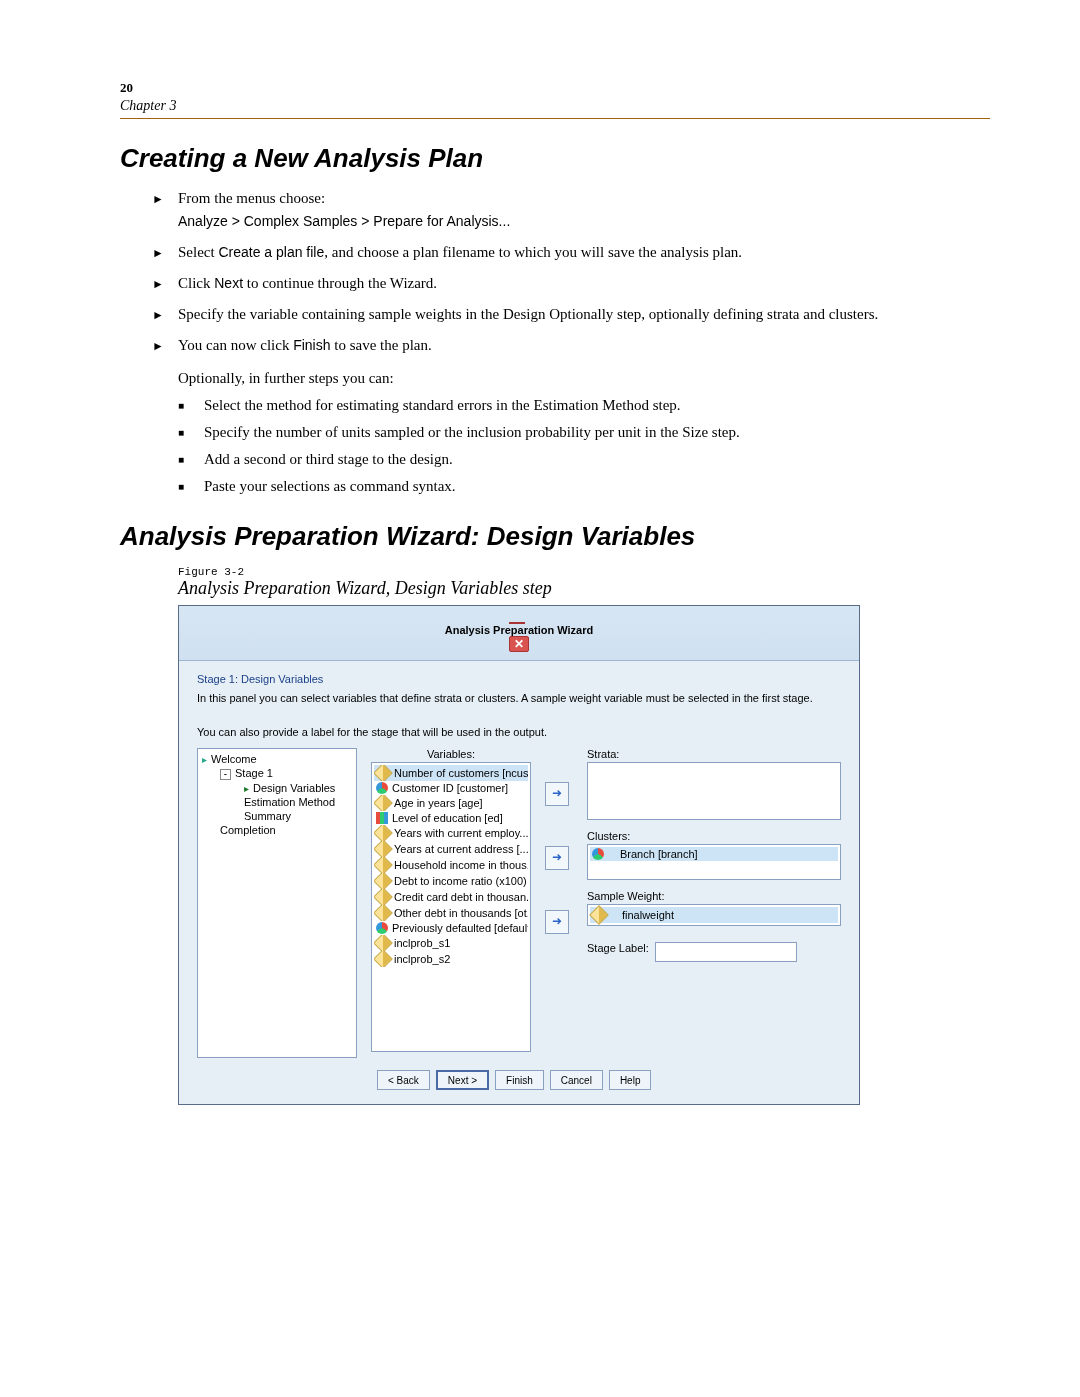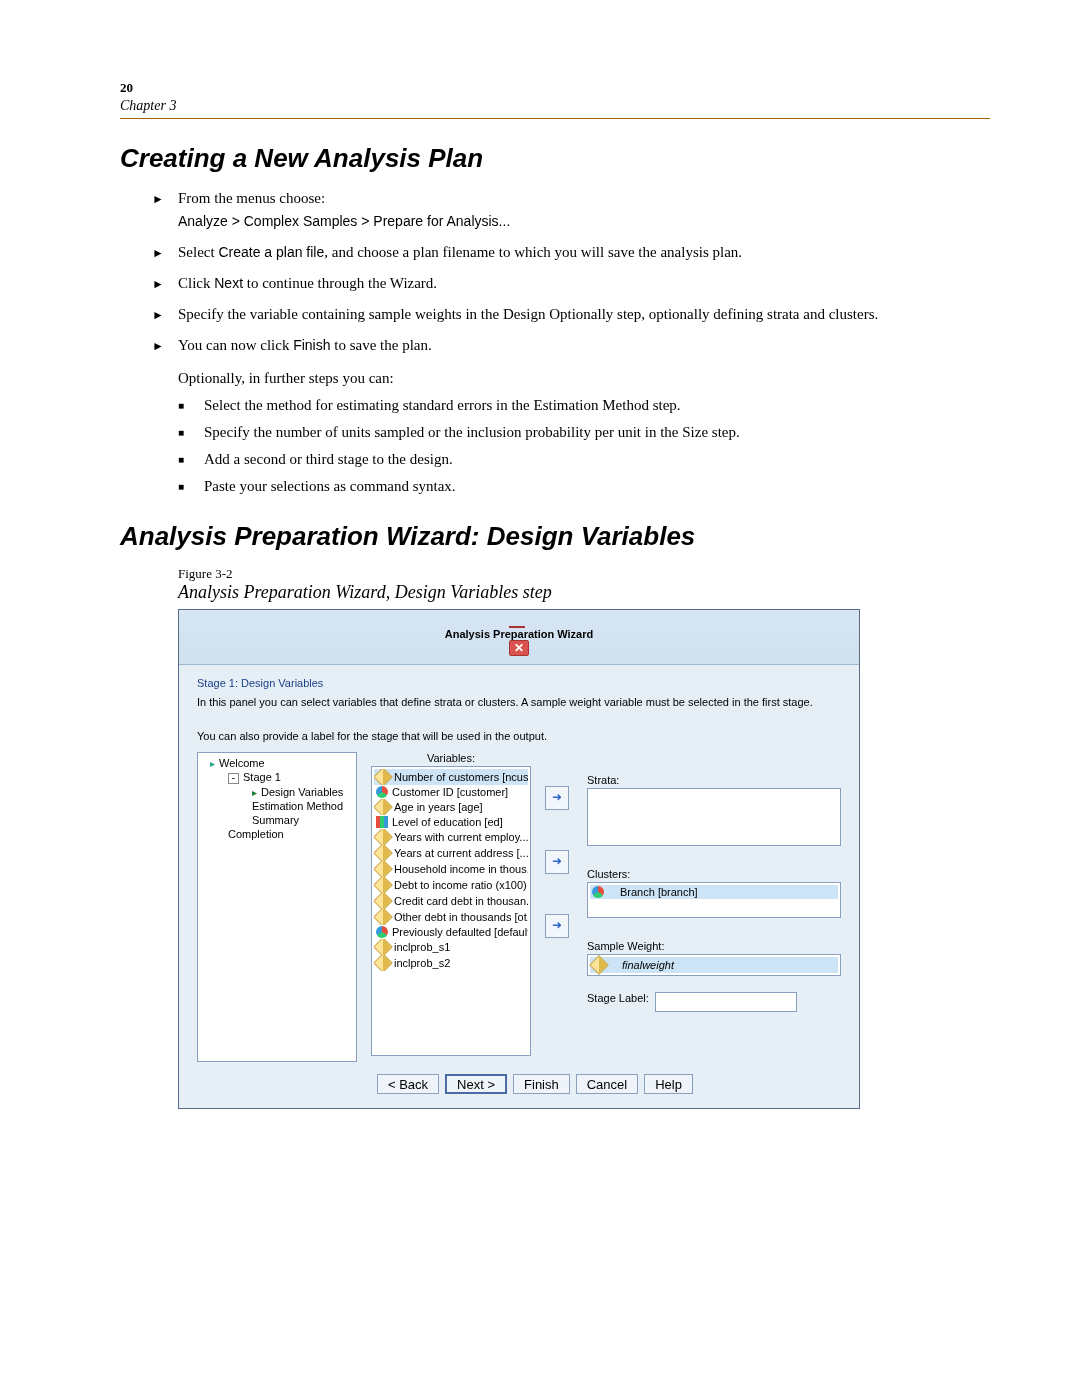--- a/index.html
+++ b/index.html
@@ -84,8 +84,8 @@
     top: 4px;
   }
   .figure-label {
-    font-family: Liberation Serif, serif;
-    font-size: 13px;
+    font-family: Liberation Mono, monospace;
+    font-size: 11px;
     margin: 6px 0 0 58px;
   }
   .figure-caption {

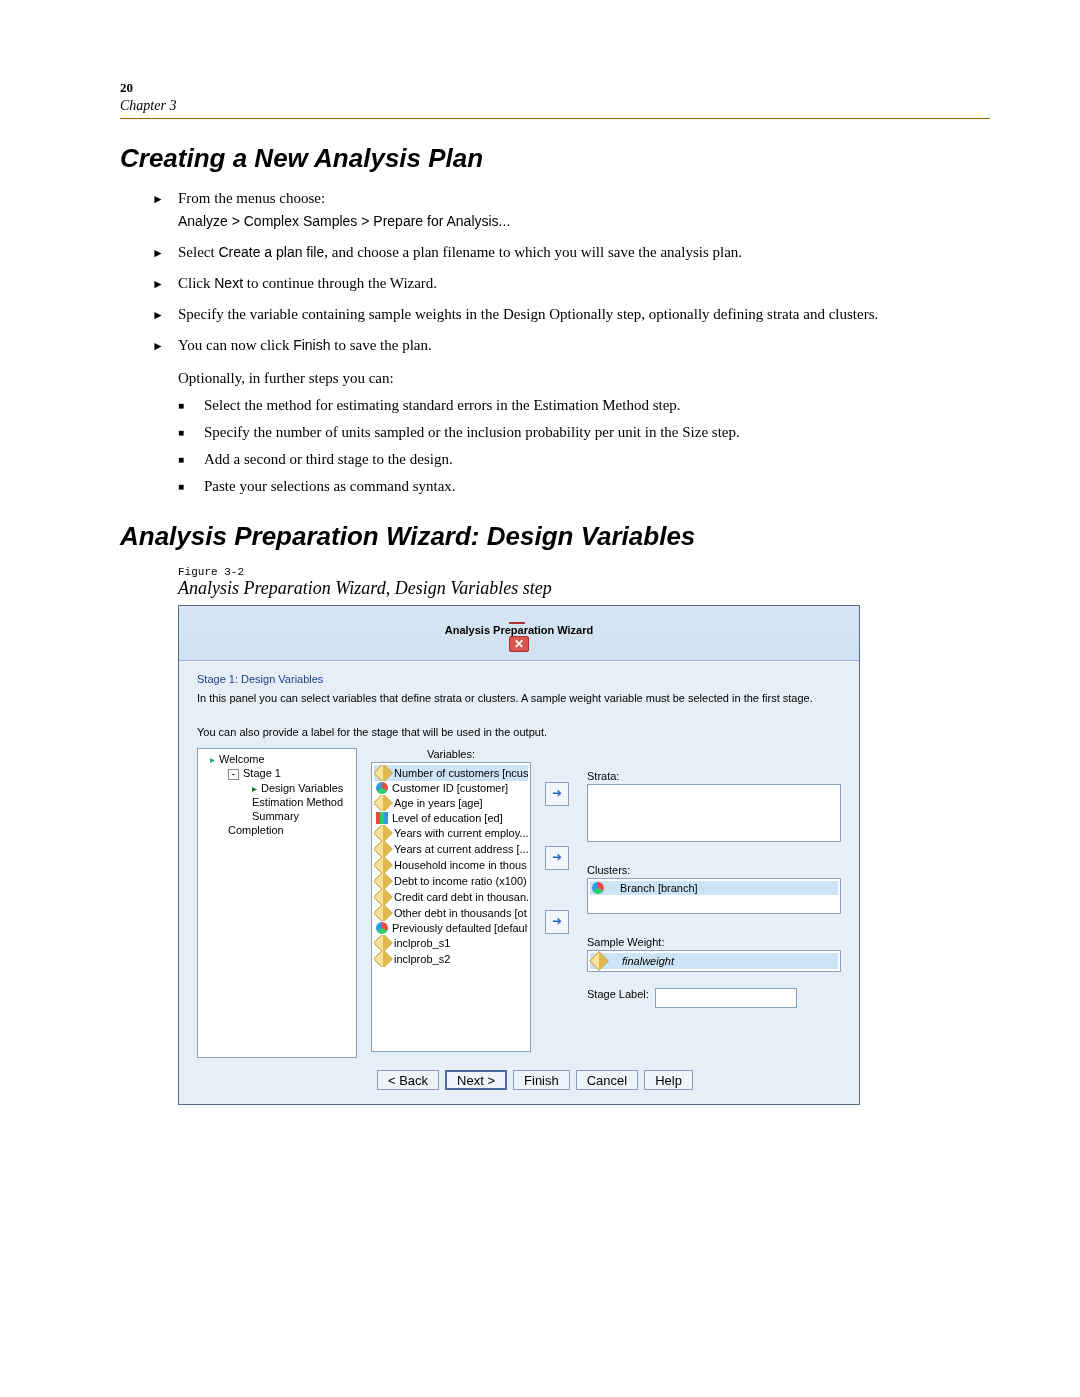--- a/index.html
+++ b/index.html
@@ -153,7 +153,7 @@
     height: 310px;
     border: 1px solid #8aa0c0;
     background: #fff;
-    padding: 3px 12px;
+    padding: 3px 4px;
     box-sizing: border-box;
   }
   .tree-row { white-space: nowrap; padding: 1px 0; }

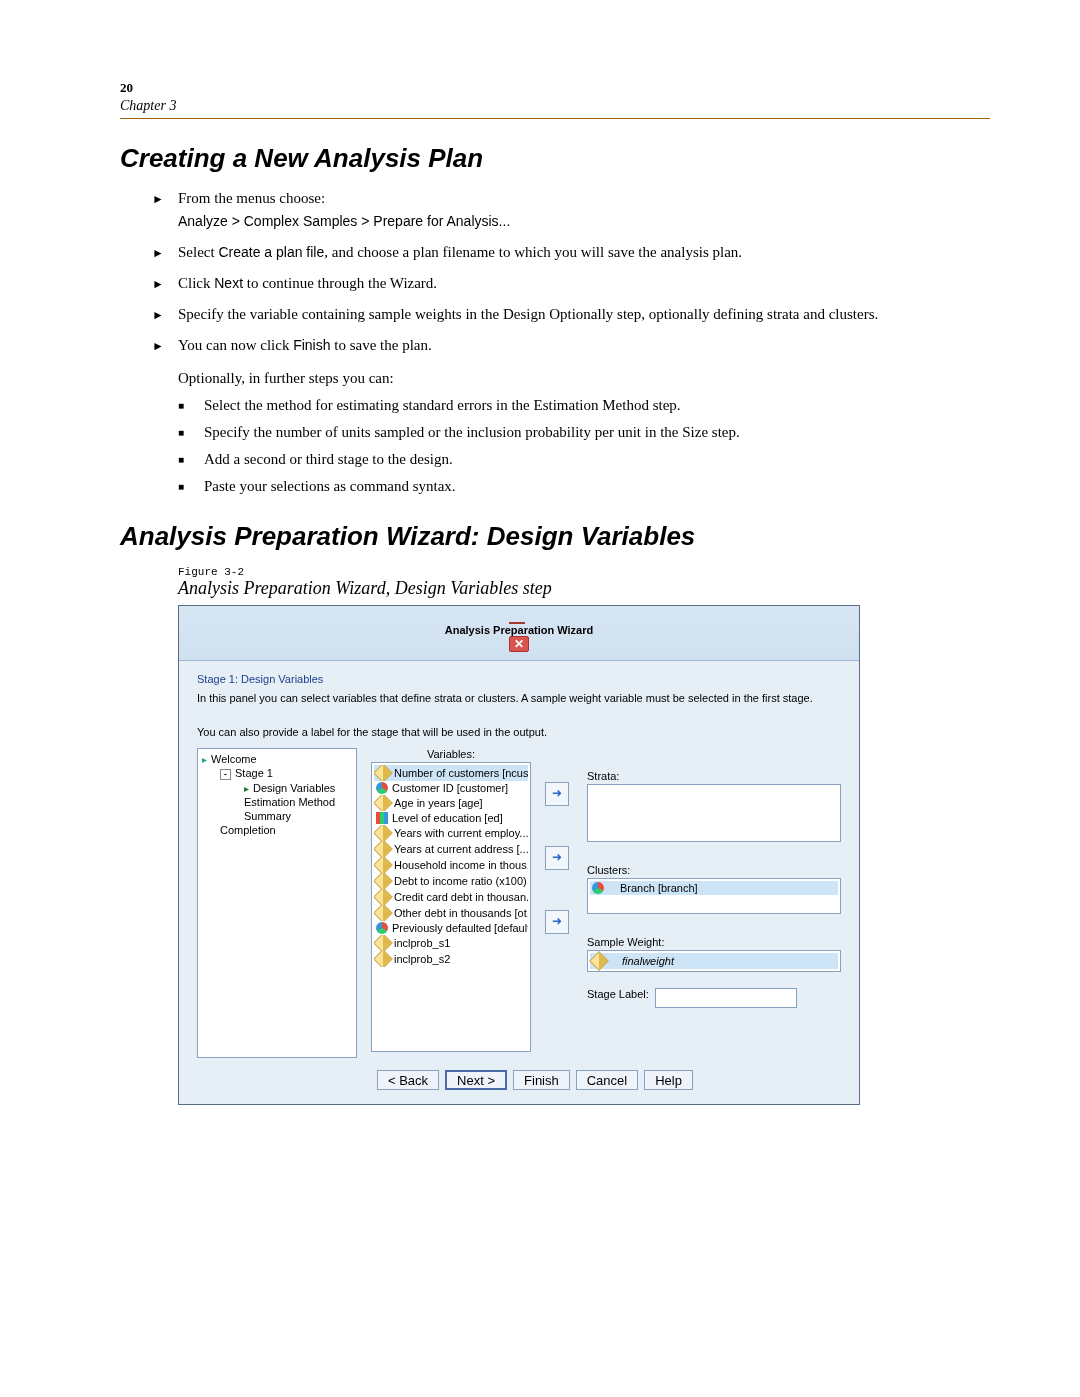--- a/index.html
+++ b/index.html
@@ -215,7 +215,7 @@
   }
 
   .right-col { flex: 1; }
-  .right-col .rc-label { margin-bottom: 2px; margin-top: 22px; }
+  .right-col .rc-label { margin-bottom: 2px; }
   .rc-box {
     border: 1px solid #8aa0c0;
     background: #fff;

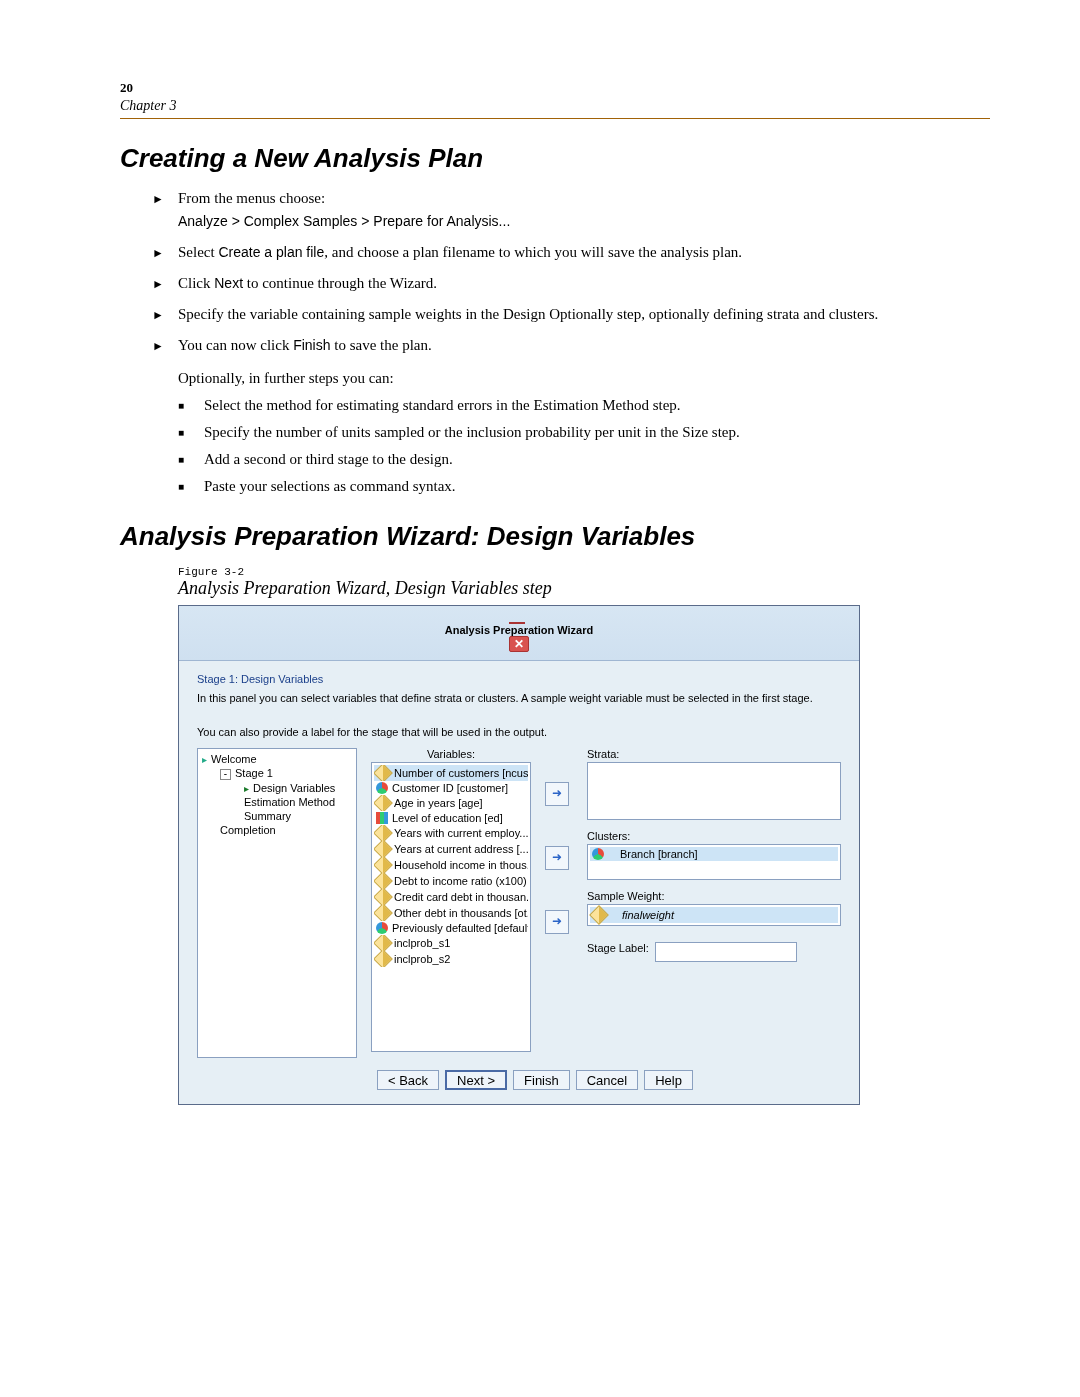--- a/index.html
+++ b/index.html
@@ -225,7 +225,7 @@
   }
   .rc-strata { height: 58px; }
   .rc-clusters { height: 36px; }
-  .rc-weight { height: 22px; font-style: italic; }
+  .rc-weight { height: 22px; }
   .cluster-item, .weight-item {
     display: flex; align-items: center; gap: 16px;
     background: #cde4f6; padding: 1px 2px;

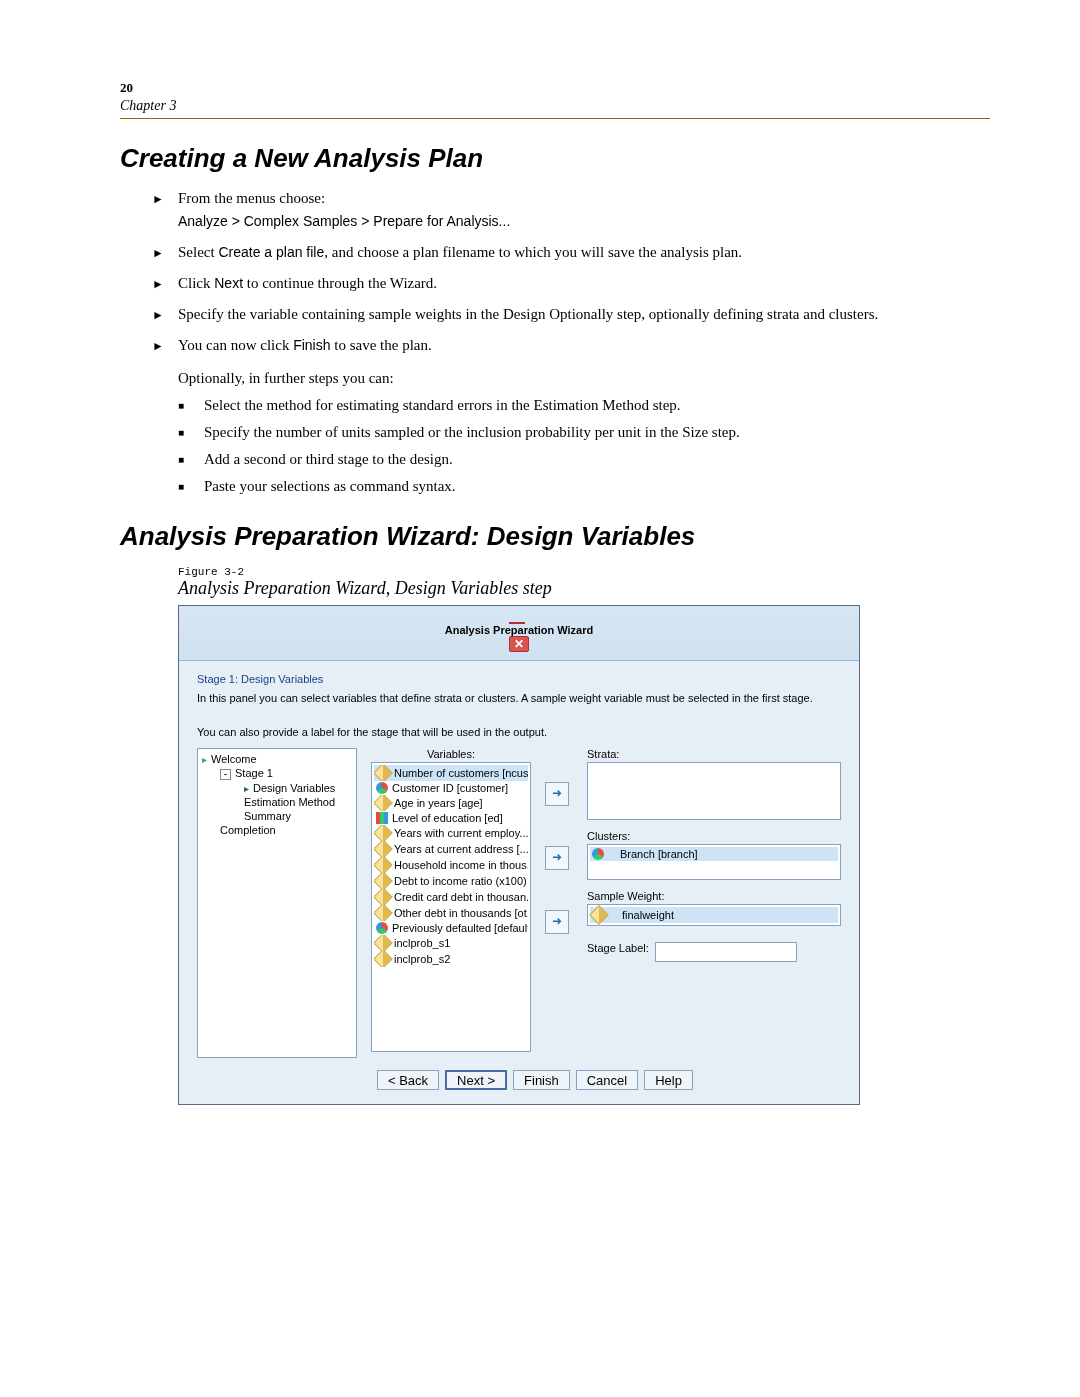--- a/index.html
+++ b/index.html
@@ -245,7 +245,7 @@
     padding: 1px 10px;
     height: 20px;
     font-family: Tahoma, Arial, sans-serif;
-    font-size: 13px;
+    font-size: 10px;
   }
   .btn.default { border: 2px solid #4a6aa5; }
 </style>

